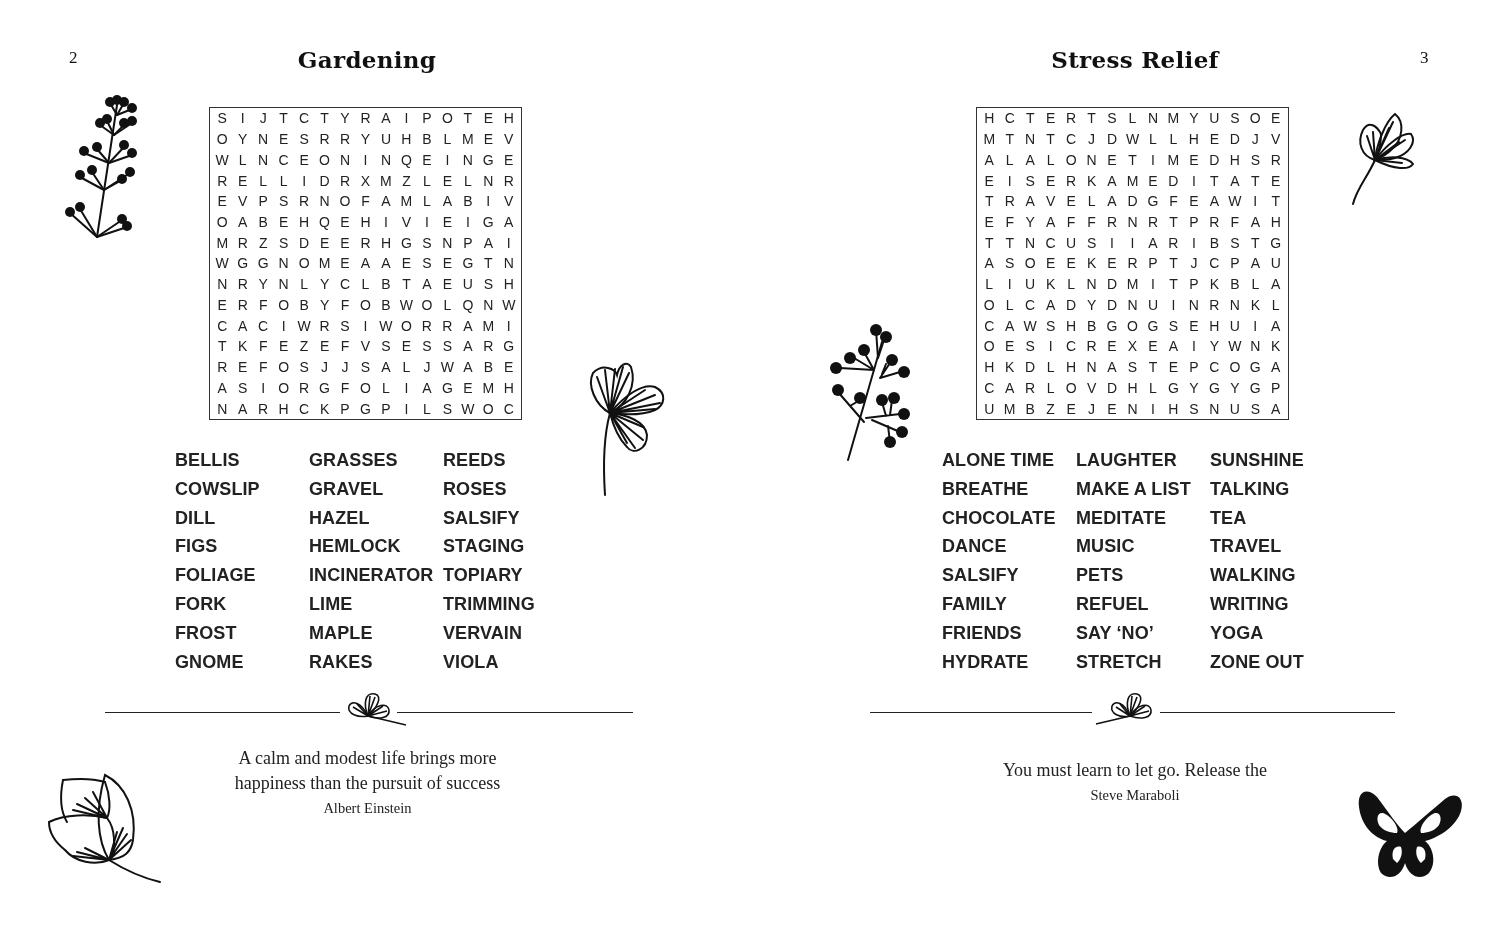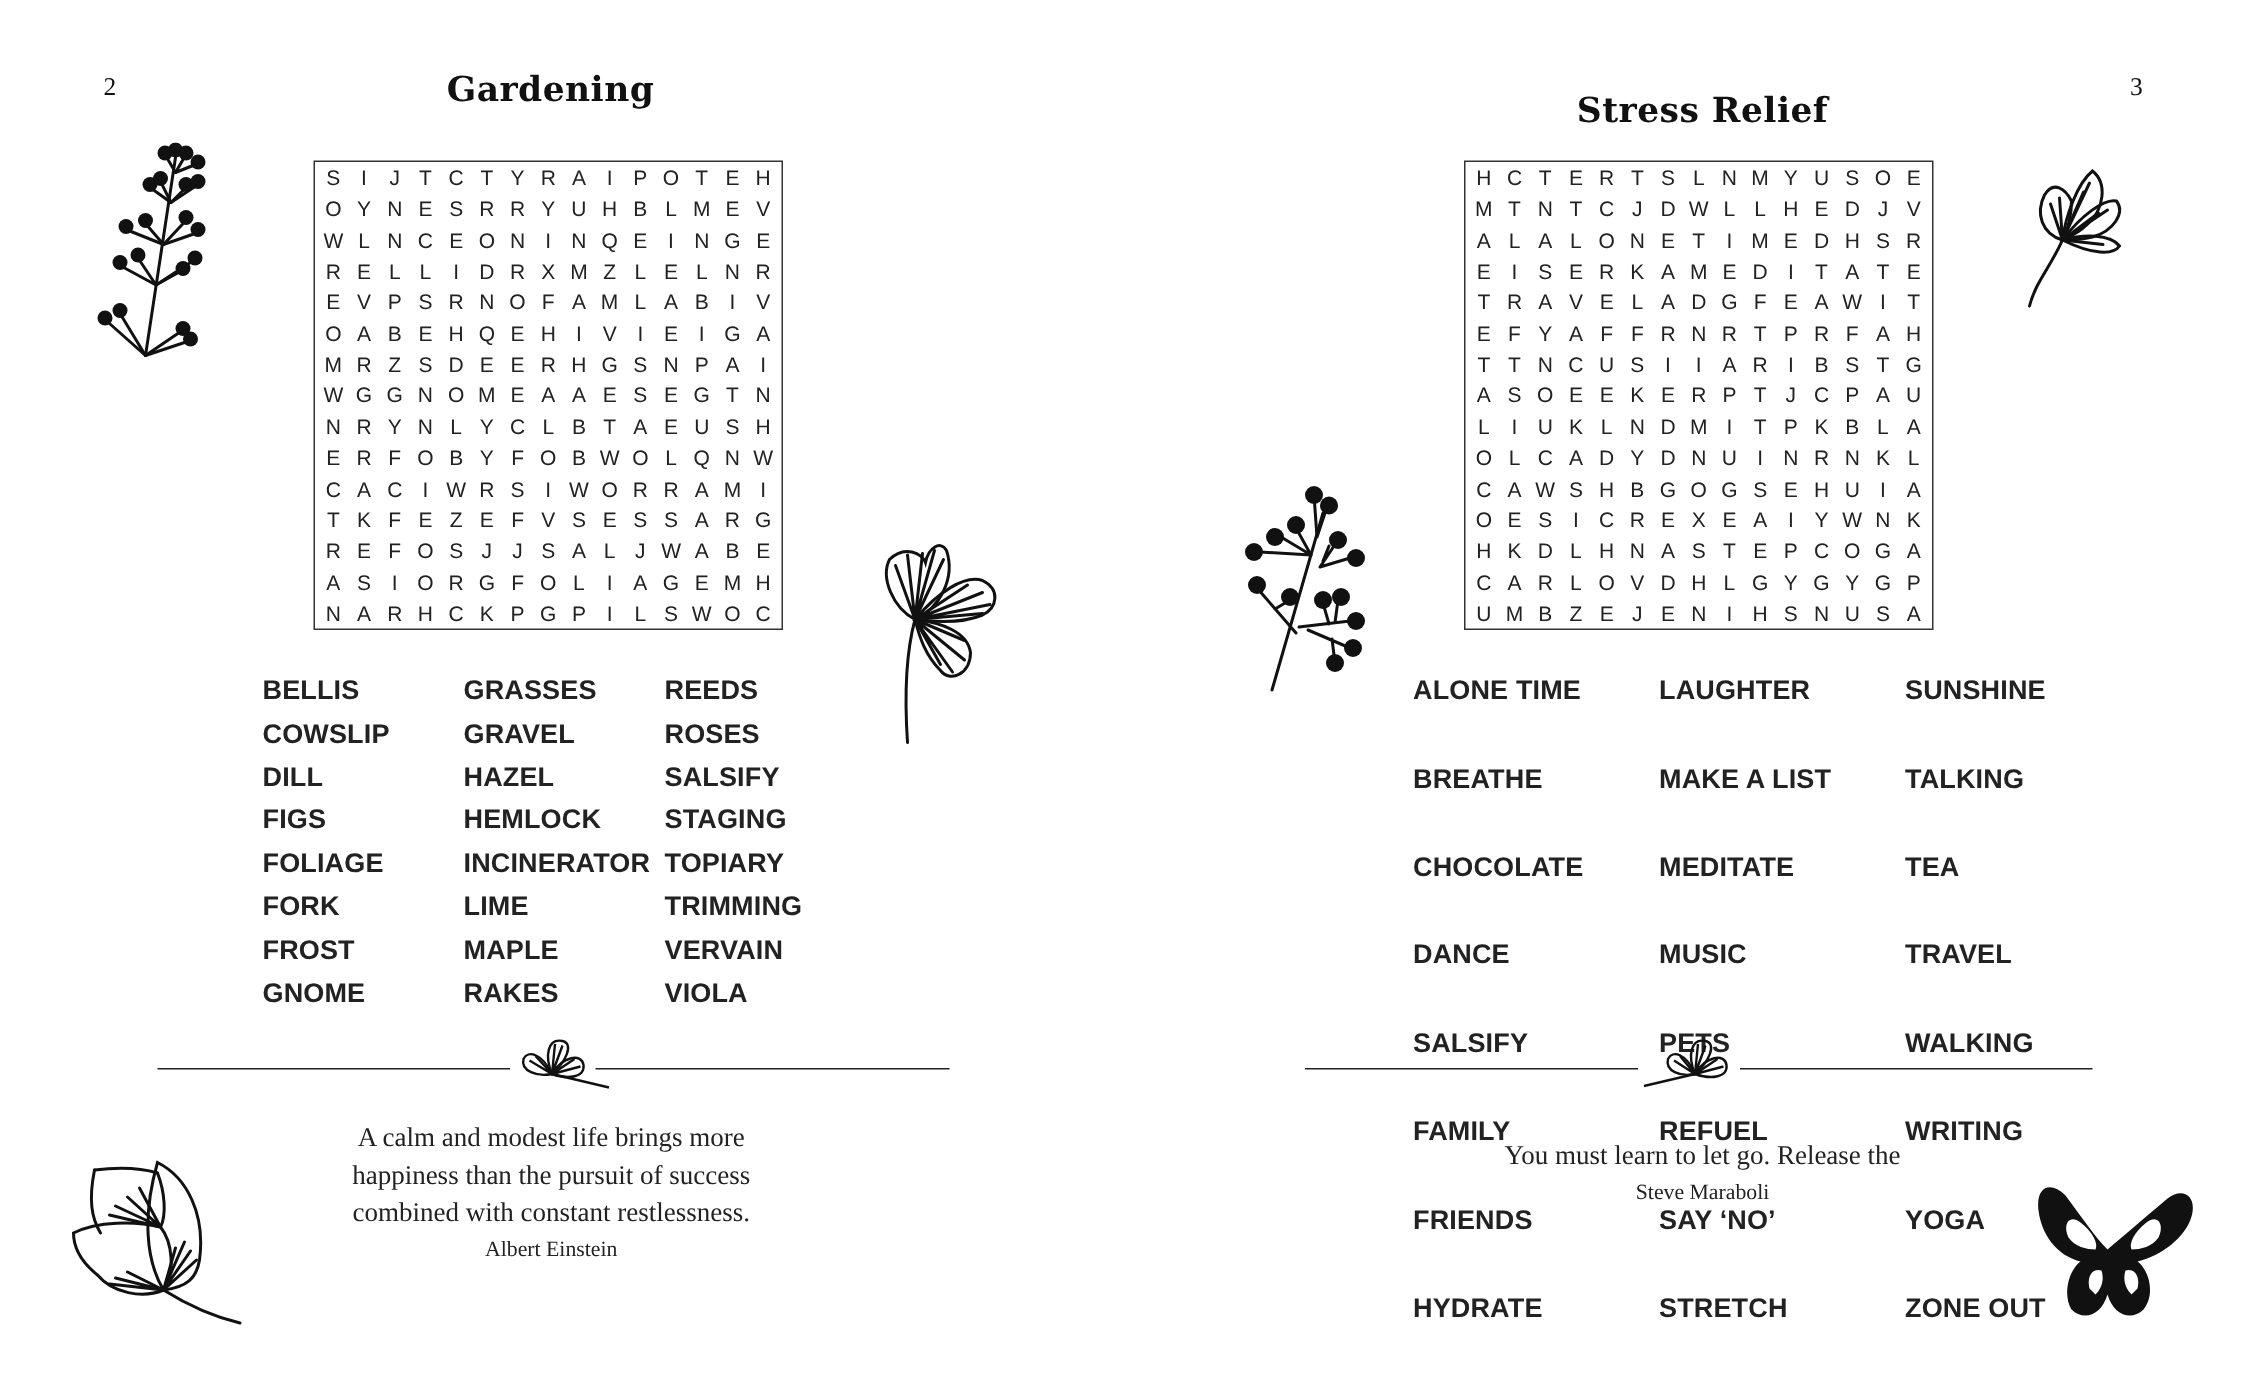--- a/index.html
+++ b/index.html
@@ -379,7 +379,7 @@
 
 <div class="page right">
   <div class="page-num" style="left:670px;">3</div>
-  <div class="page-title" style="left:285px; width:200px;margin-top:14px;">Stress Relief</div>
+  <div class="page-title" style="left:285px; width:200px;">Stress Relief</div>
 
   <svg class="deco" style="left:597px; top:108px;" width="75" height="100" viewBox="0 0 75 100">
     <g stroke="#111" stroke-width="2" fill="none" stroke-linecap="round">

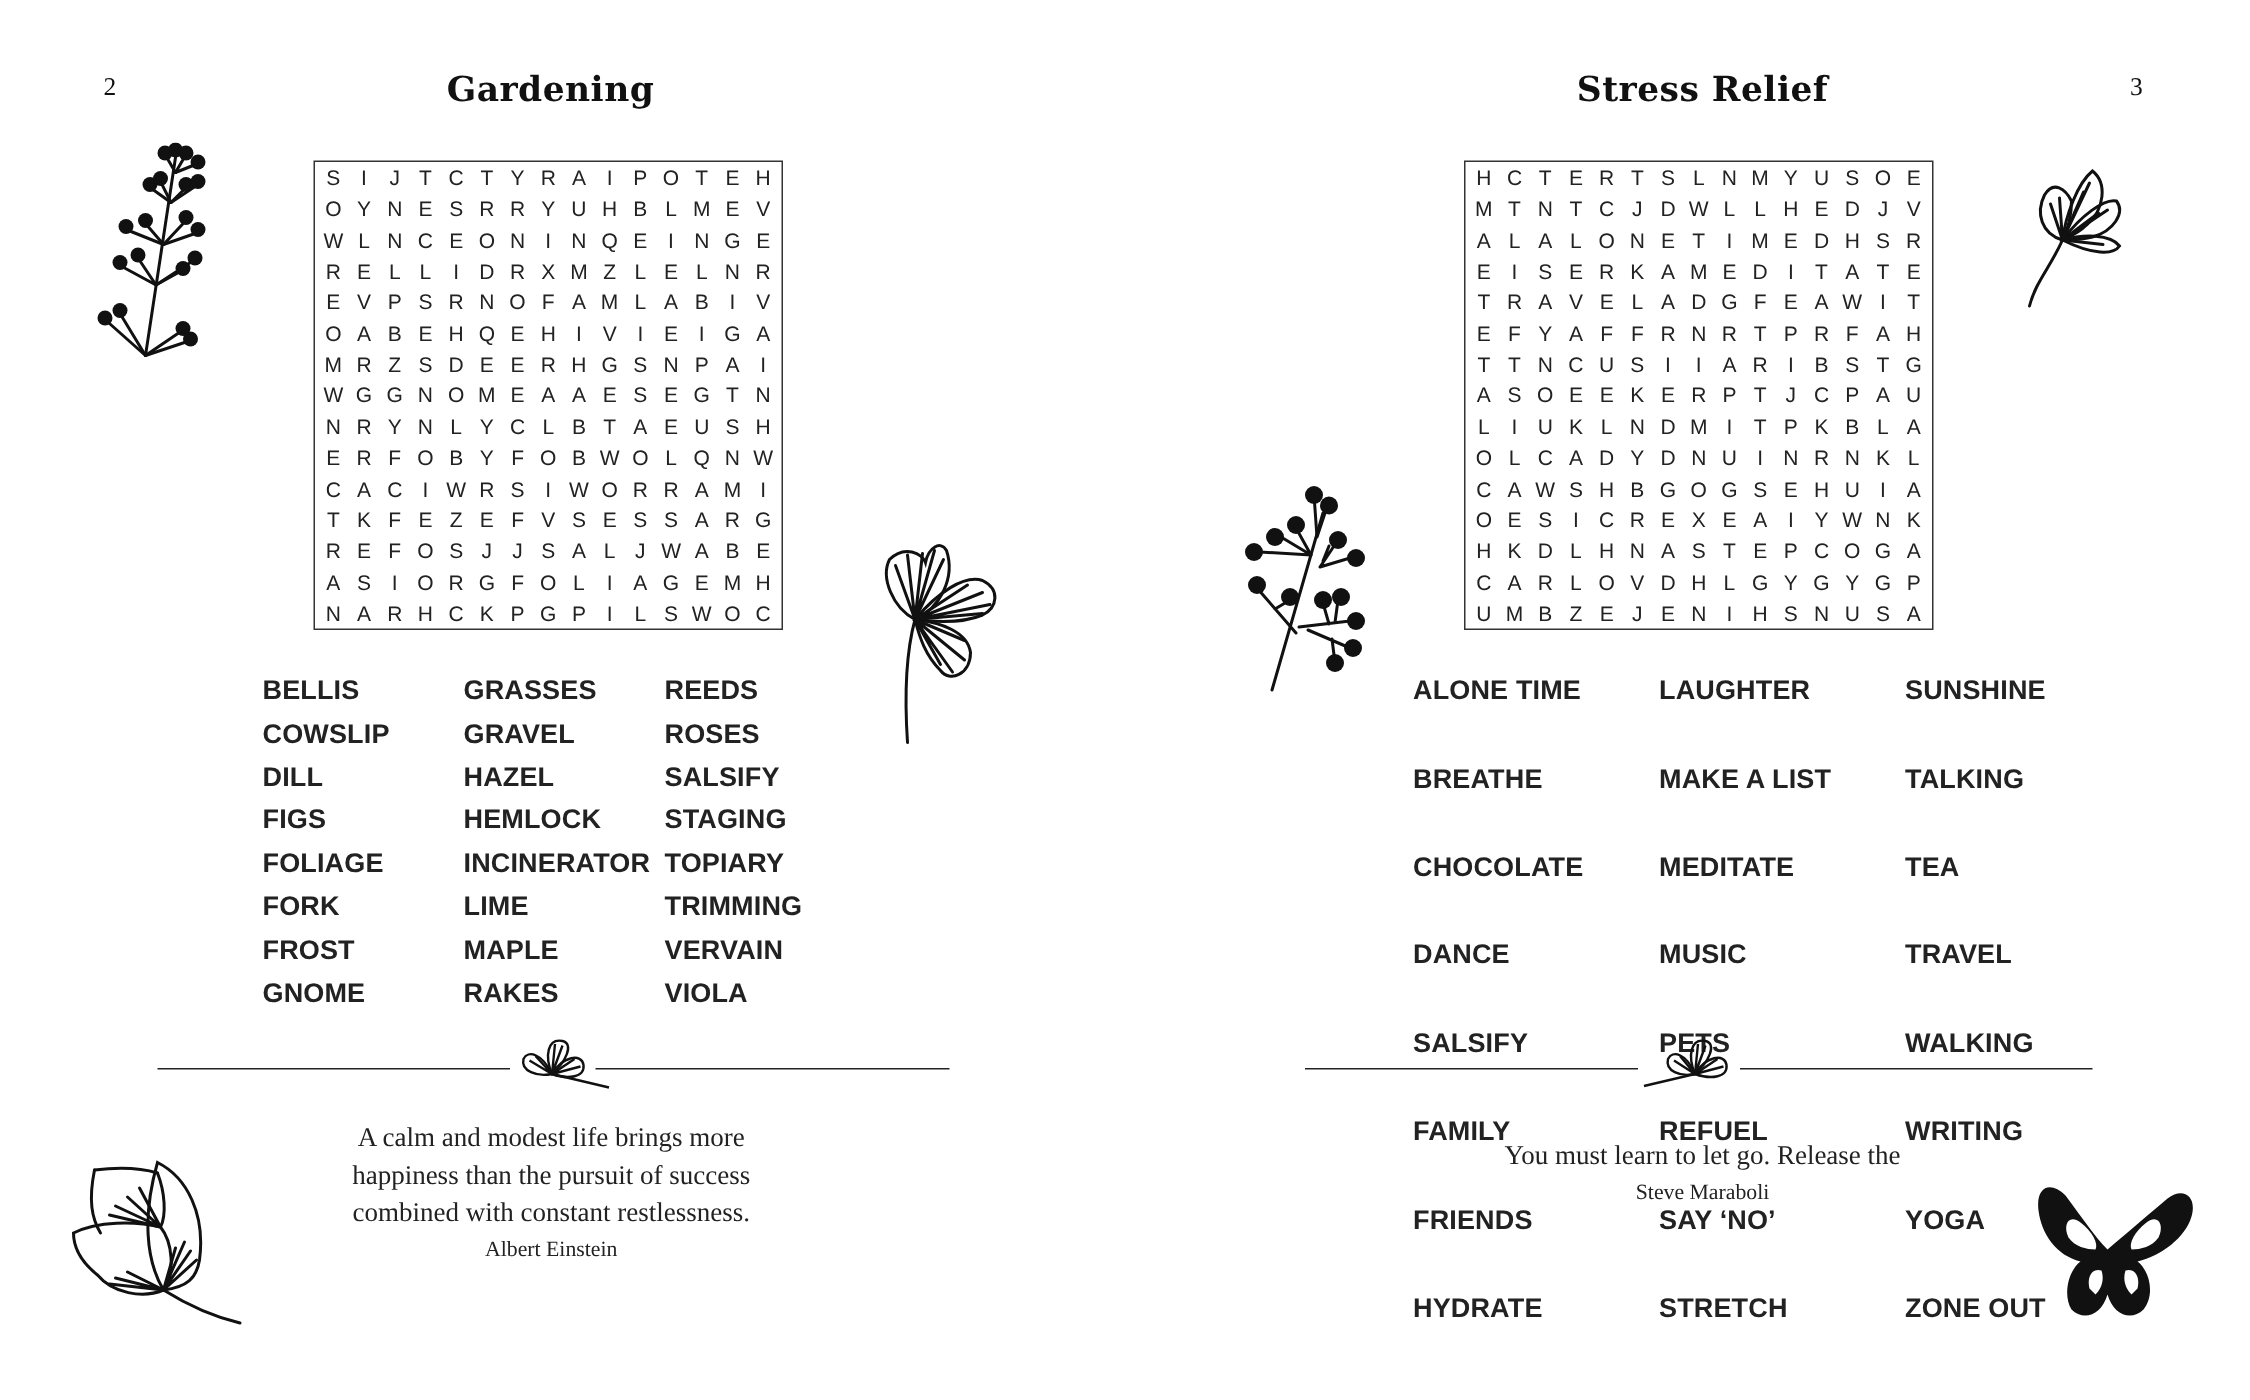--- a/index.html
+++ b/index.html
@@ -648,7 +648,7 @@
     </g>
   </svg>
 
-  <div class="words" id="words-right" style="left:192px;gap:30px;">
+  <div class="words" id="words-right" style="left:192px;">
       <span>ALONE TIME</span>
       <span>LAUGHTER</span>
       <span>SUNSHINE</span>

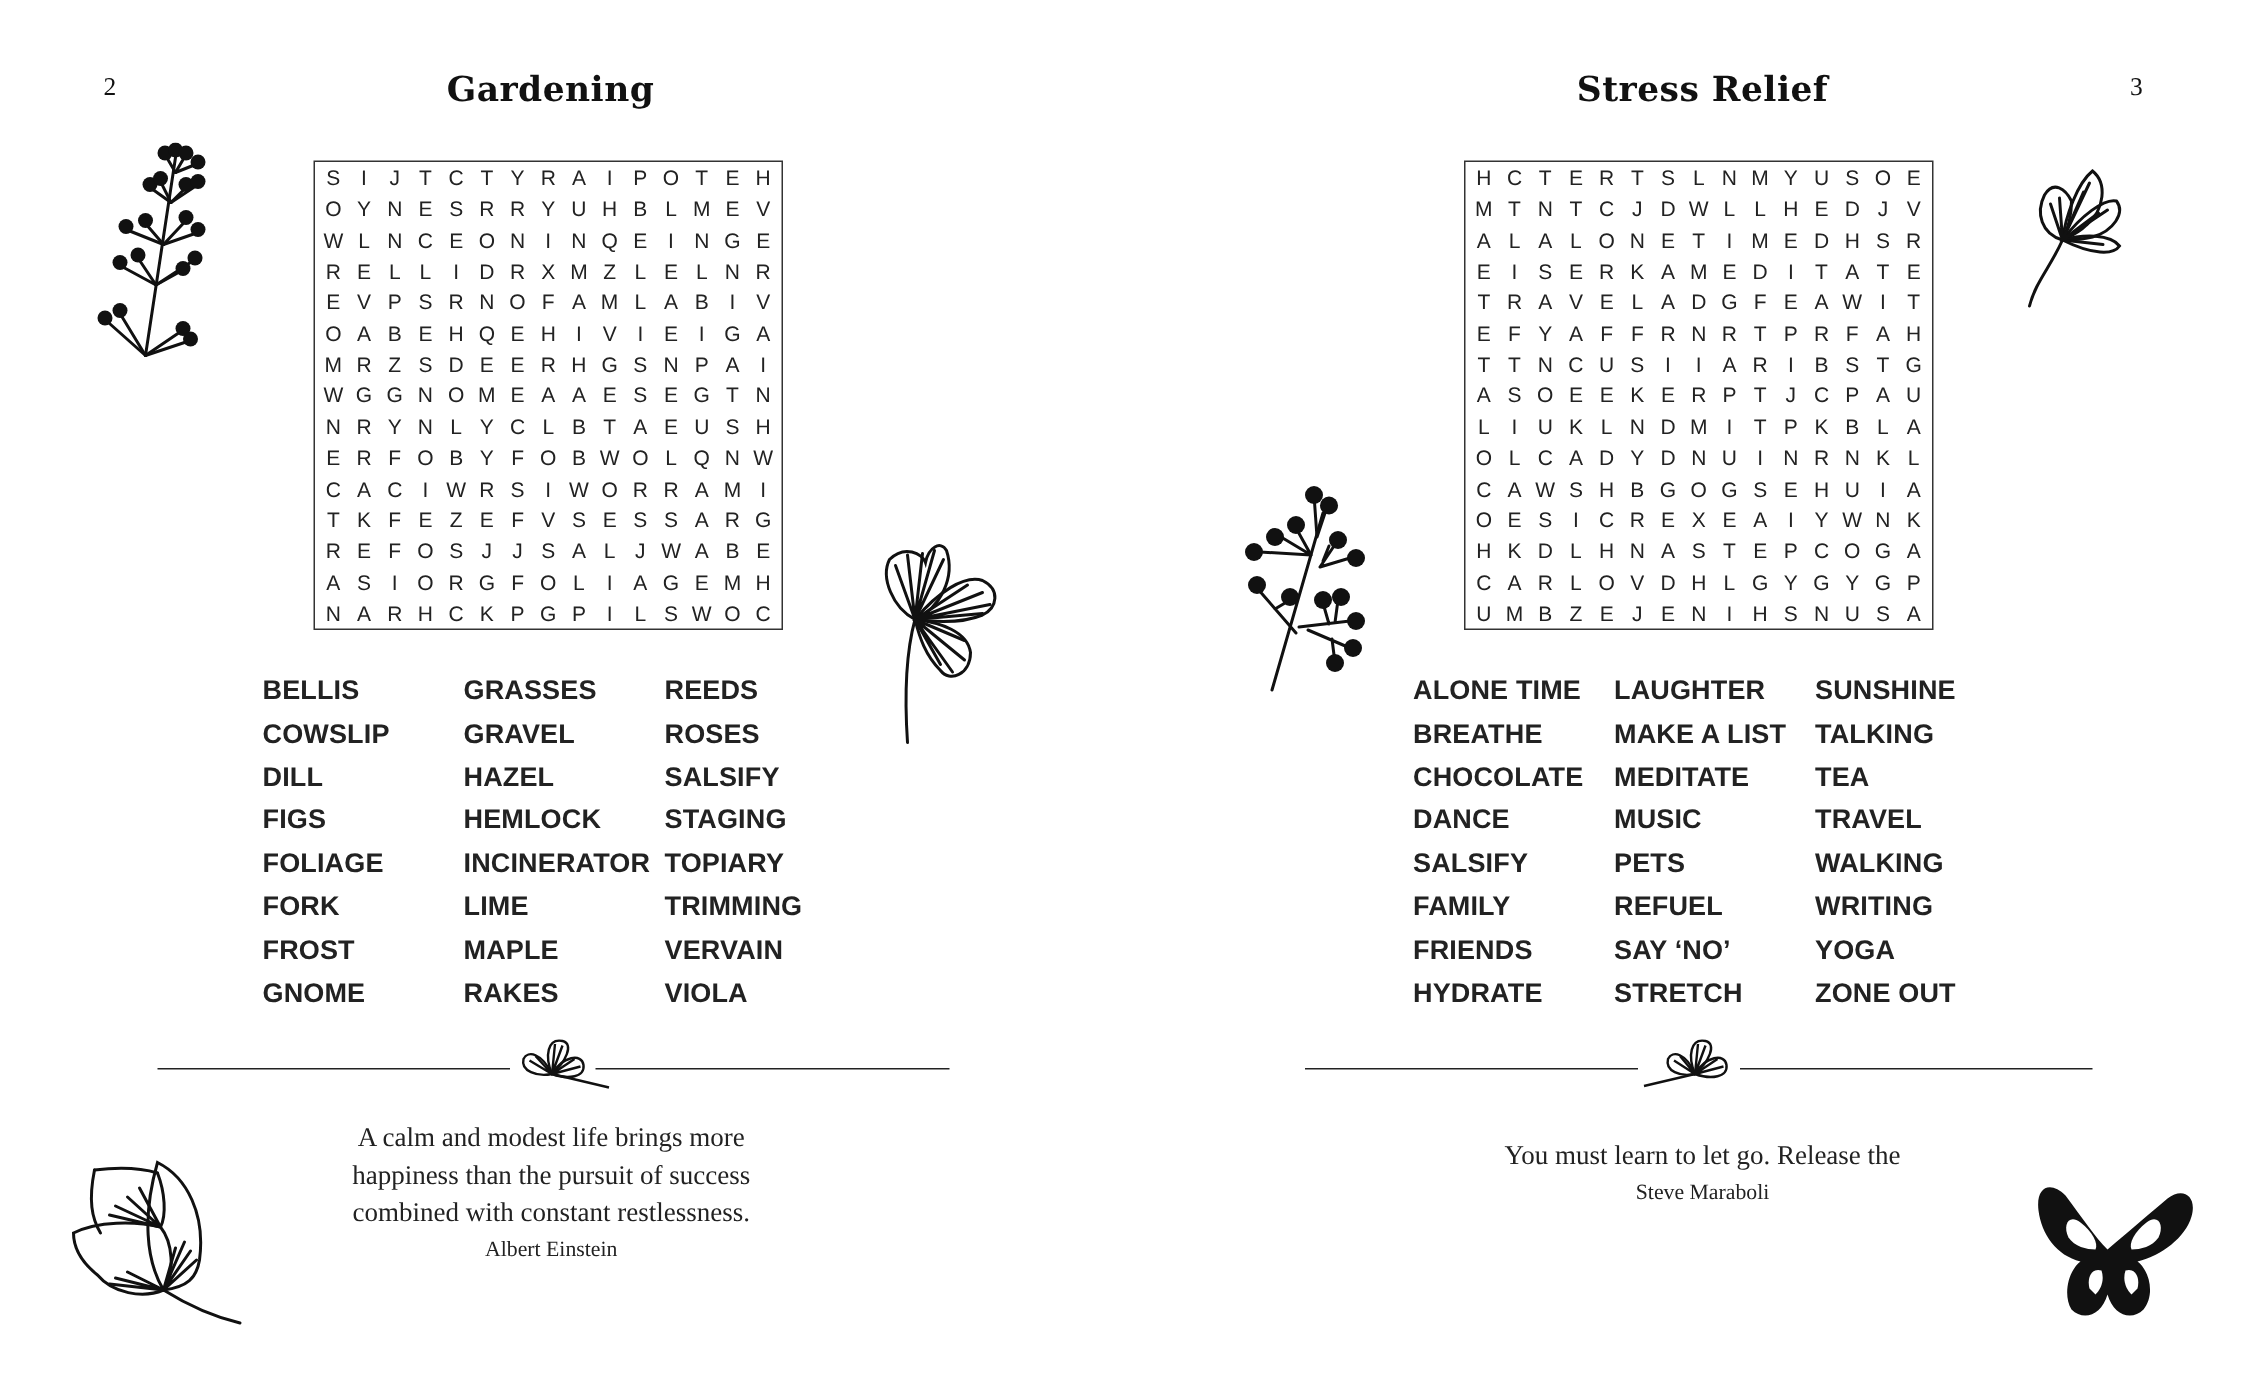--- a/index.html
+++ b/index.html
@@ -358,7 +358,6 @@
   <div class="quote" style="left:185px; width:365px; top:746px;">
     <div class="text">A calm and modest life brings more</div>
     <div class="text">happiness than the pursuit of success</div>
-    <div class="text">combined with constant restlessness.</div>
     <div class="author">Albert Einstein</div>
   </div>
 

